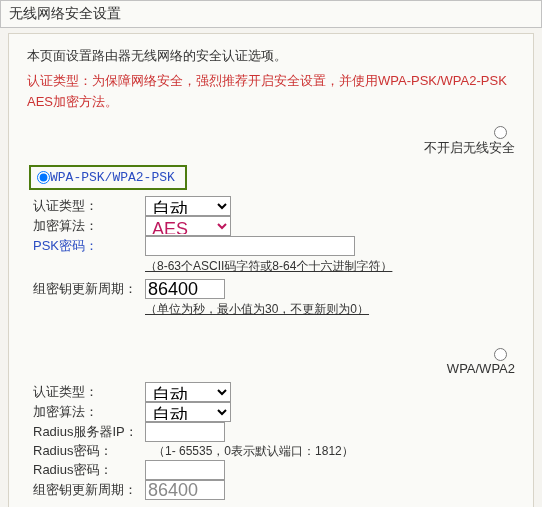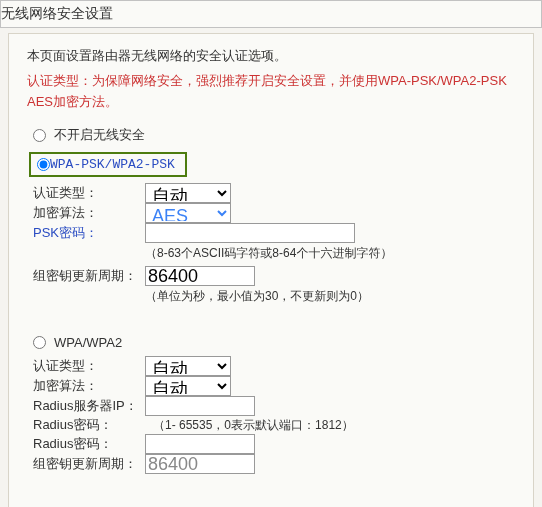--- a/index.html
+++ b/index.html
@@ -14,7 +14,7 @@
     .title-bar {
       background: #fafaf7;
       border: 1px solid #c2c2c2;
-      padding: 4px 0;
+      padding: 4px 8px;
       font-size: 14px;
       color: #333;
     }

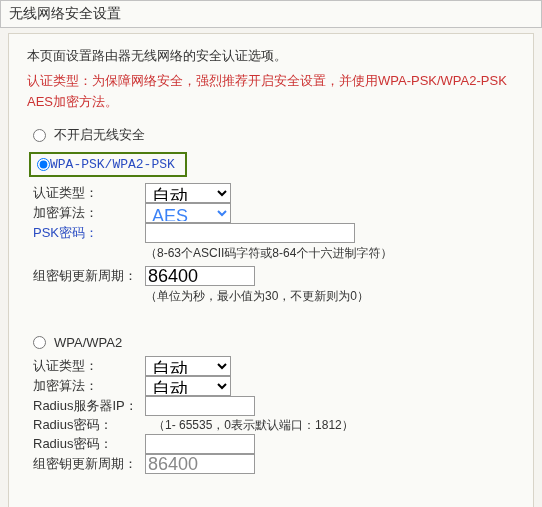--- a/index.html
+++ b/index.html
@@ -38,9 +38,10 @@
     .opt-block { margin-top: 4px; margin-bottom: 8px; }
     .radio-row {
       display: flex;
-      align-items: center;
+      align-items: flex-end;
       margin: 2px 0 6px 0;
       padding-left: 6px;
+      flex-direction: column;
     }
     .radio-row input[type="radio"] { margin-right: 8px; }
     .radio-label { color: #333; }

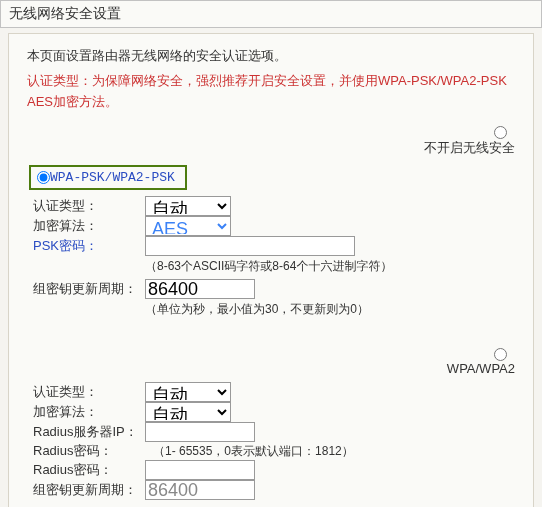--- a/index.html
+++ b/index.html
@@ -96,7 +96,7 @@
       color: #333;
       font-size: 12px;
     }
-    .select-blue { color: #3b82f6; }
+    .select-blue { color: #be185d; }
     .spacer { height: 18px; }
   </style>
 </head>

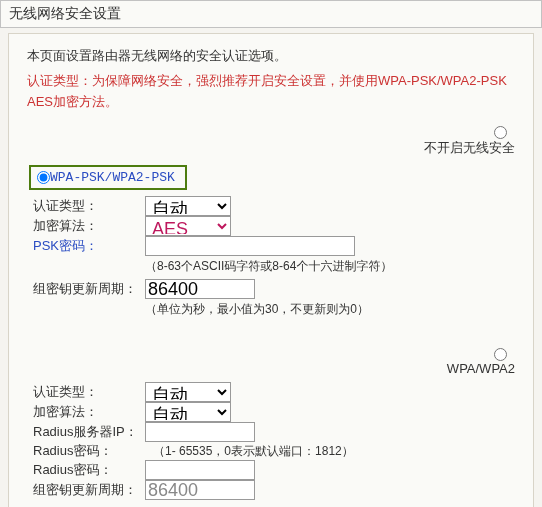--- a/index.html
+++ b/index.html
@@ -90,6 +90,7 @@
       font-size: 12px;
       margin-top: 2px;
       margin-bottom: 4px;
+      text-decoration: underline;
     }
     .inline-hint {
       margin-left: 8px;

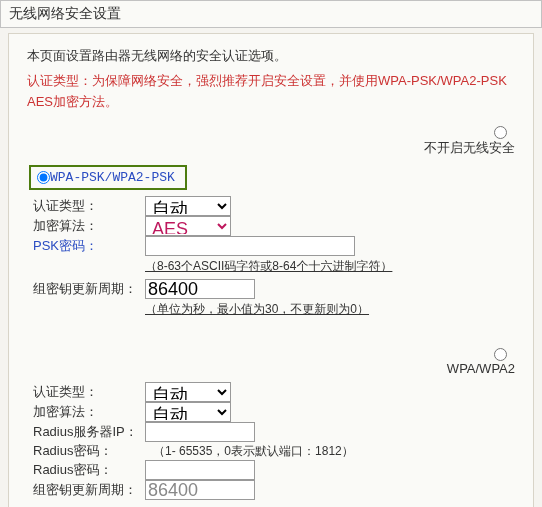--- a/index.html
+++ b/index.html
@@ -78,7 +78,7 @@
     }
     select { width: 86px; }
     .psk-input { width: 210px; }
-    .num-input { width: 110px; }
+    .num-input { width: 80px; }
     .disabled-input {
       background: #e8e8e8;
       color: #888;

